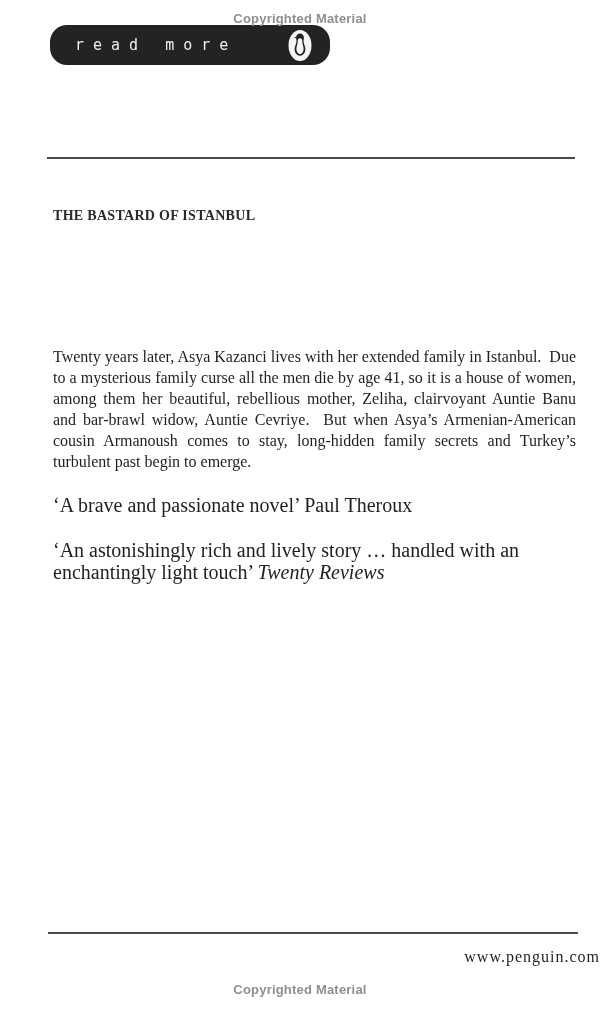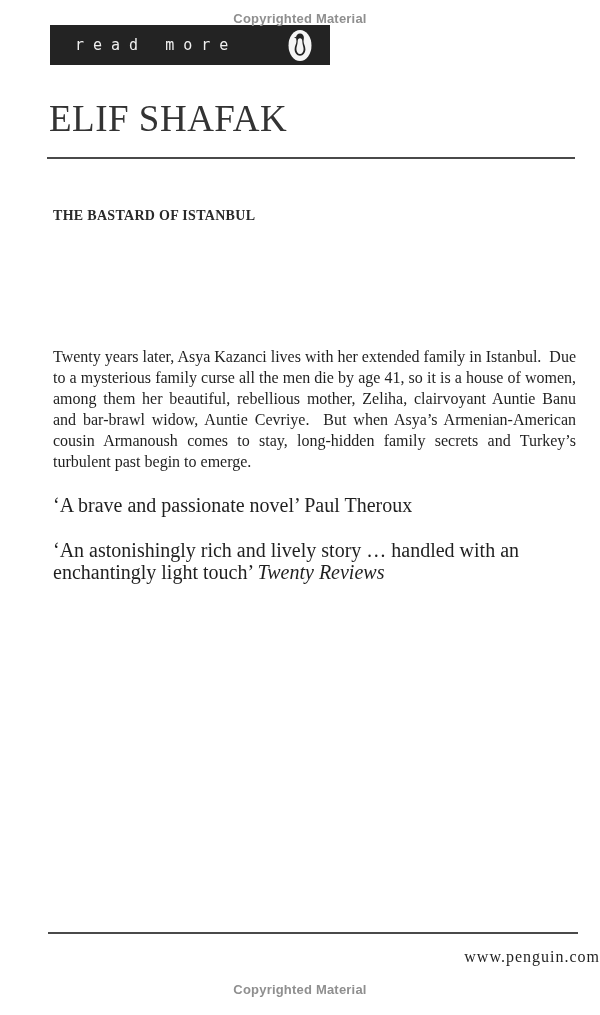--- a/index.html
+++ b/index.html
@@ -38,6 +38,7 @@
     height: 40px;
     background: #232323;
     z-index: 1;
+    border-radius: 17px;
   }
   .banner-label {
     position: absolute;

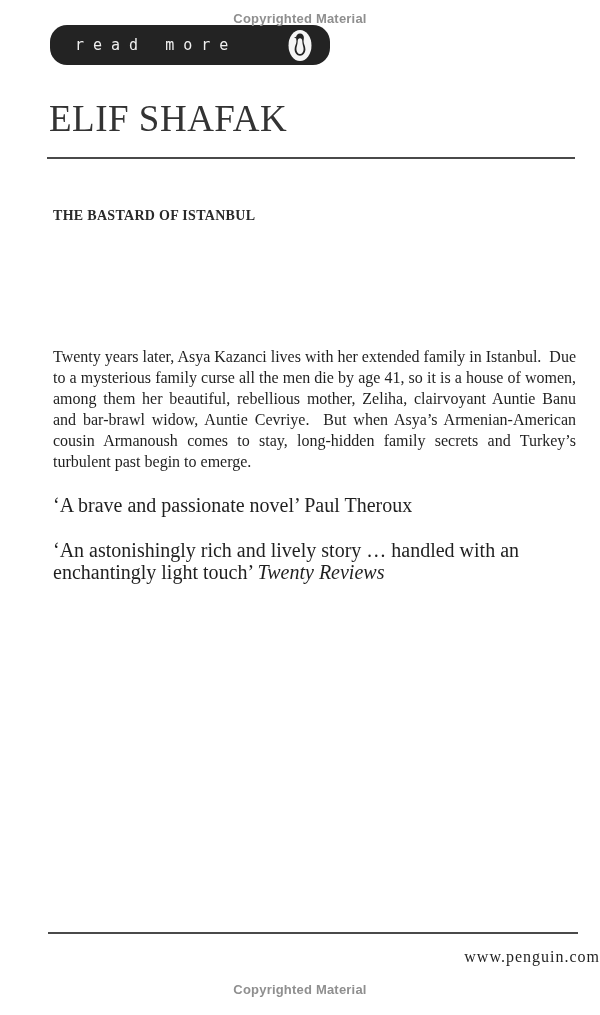--- a/index.html
+++ b/index.html
@@ -135,7 +135,6 @@
     </svg>
   </div>
 
-  <div class="author">ELIF SHAFAK</div>
 
   <div class="rule rule-top"></div>
 

